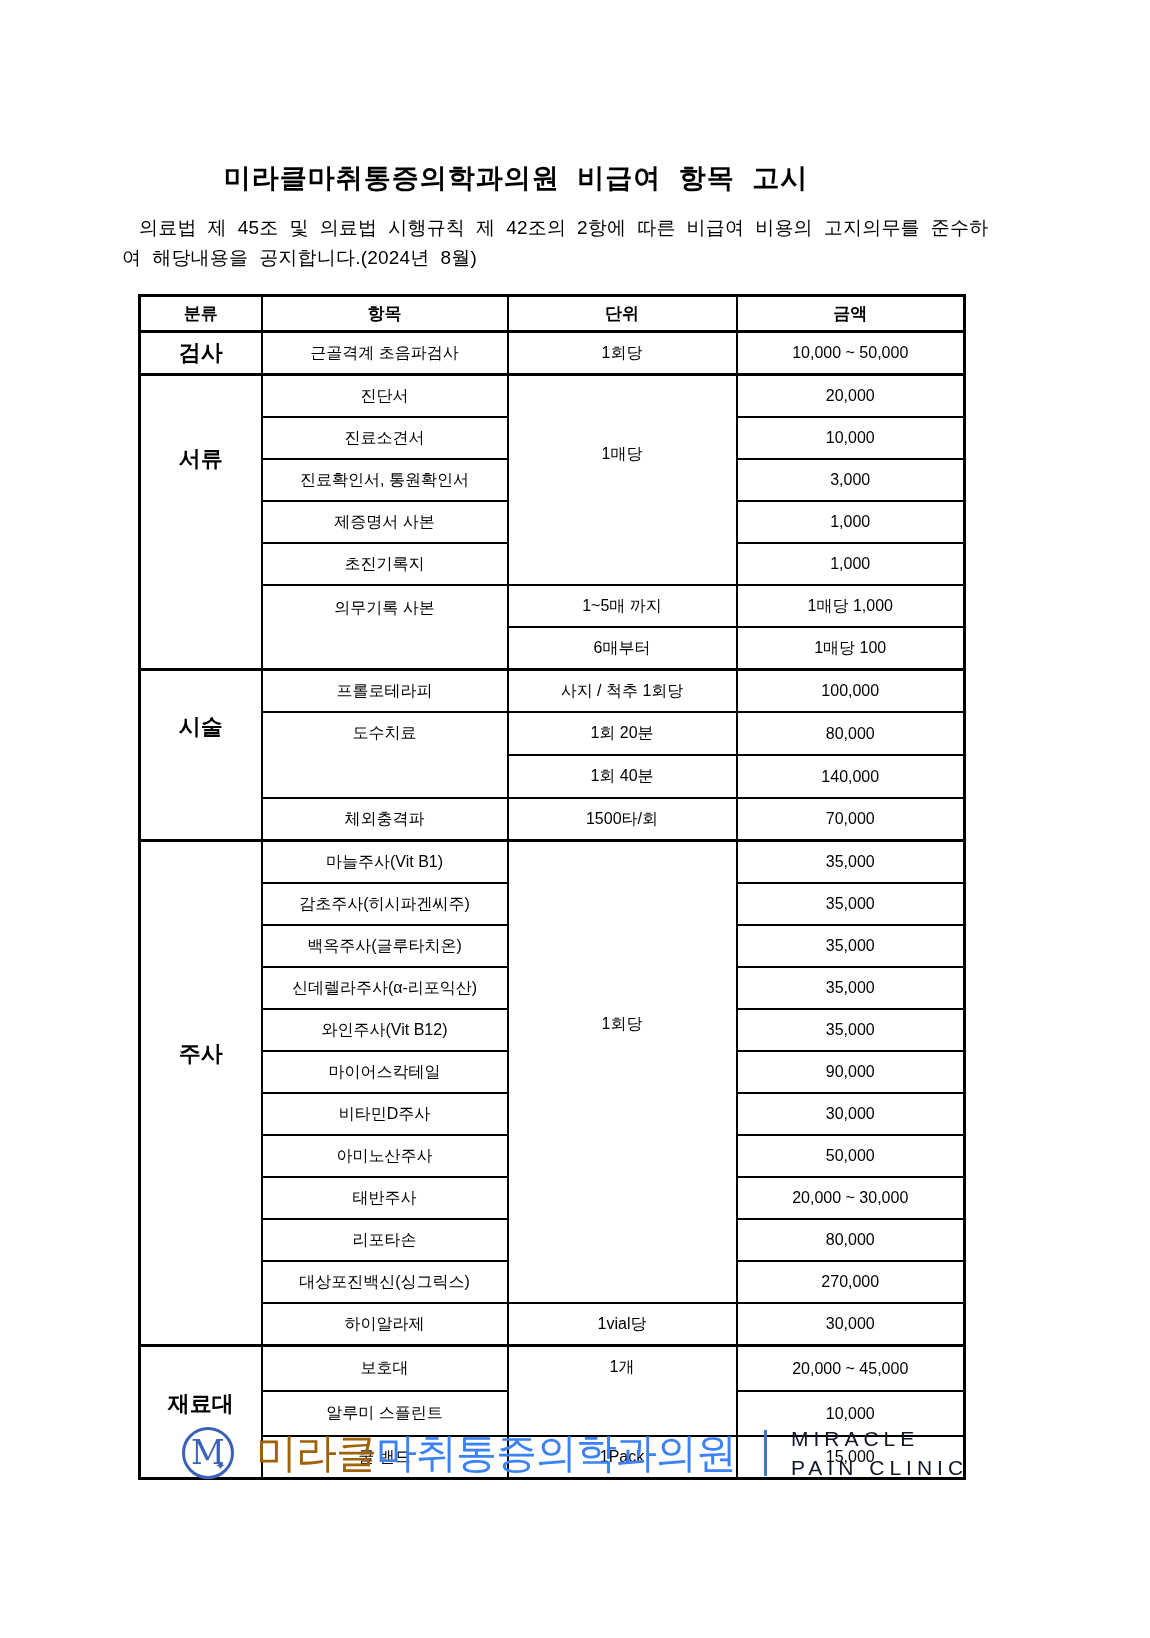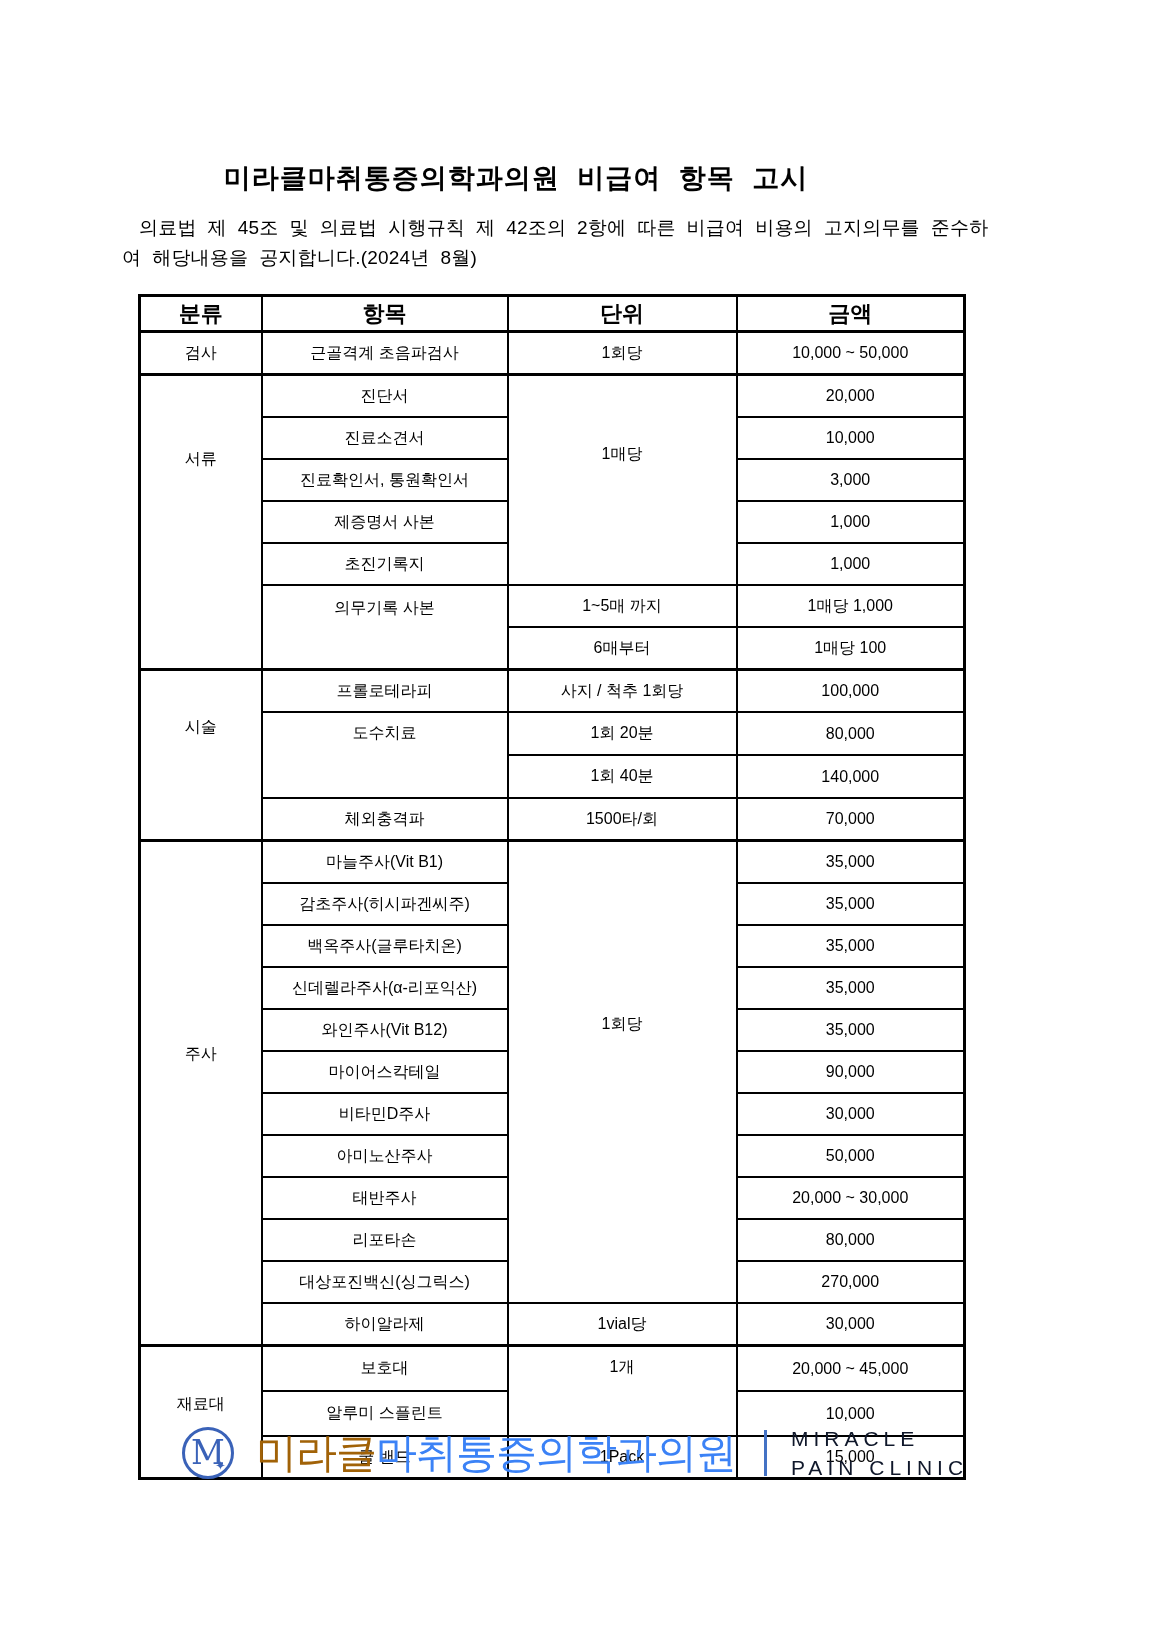--- a/index.html
+++ b/index.html
@@ -30,7 +30,7 @@
     border:2px solid #000;text-align:center;vertical-align:middle;
     height:40px;padding:0 4px;overflow:hidden;white-space:nowrap;
   }
-  table.fee tr.hdr td{height:33px;font-weight:bold;border-bottom:3px solid #000;font-size:22px;}
+  table.fee tr.hdr td{height:33px;font-weight:bold;border-bottom:3px solid #000;font-size:17px;}
   table.fee tr.cat td{border-top:3px solid #000;}
   td.cat-label{font-weight:normal;font-size:16px;}
   .pb16{padding-bottom:16px !important;}

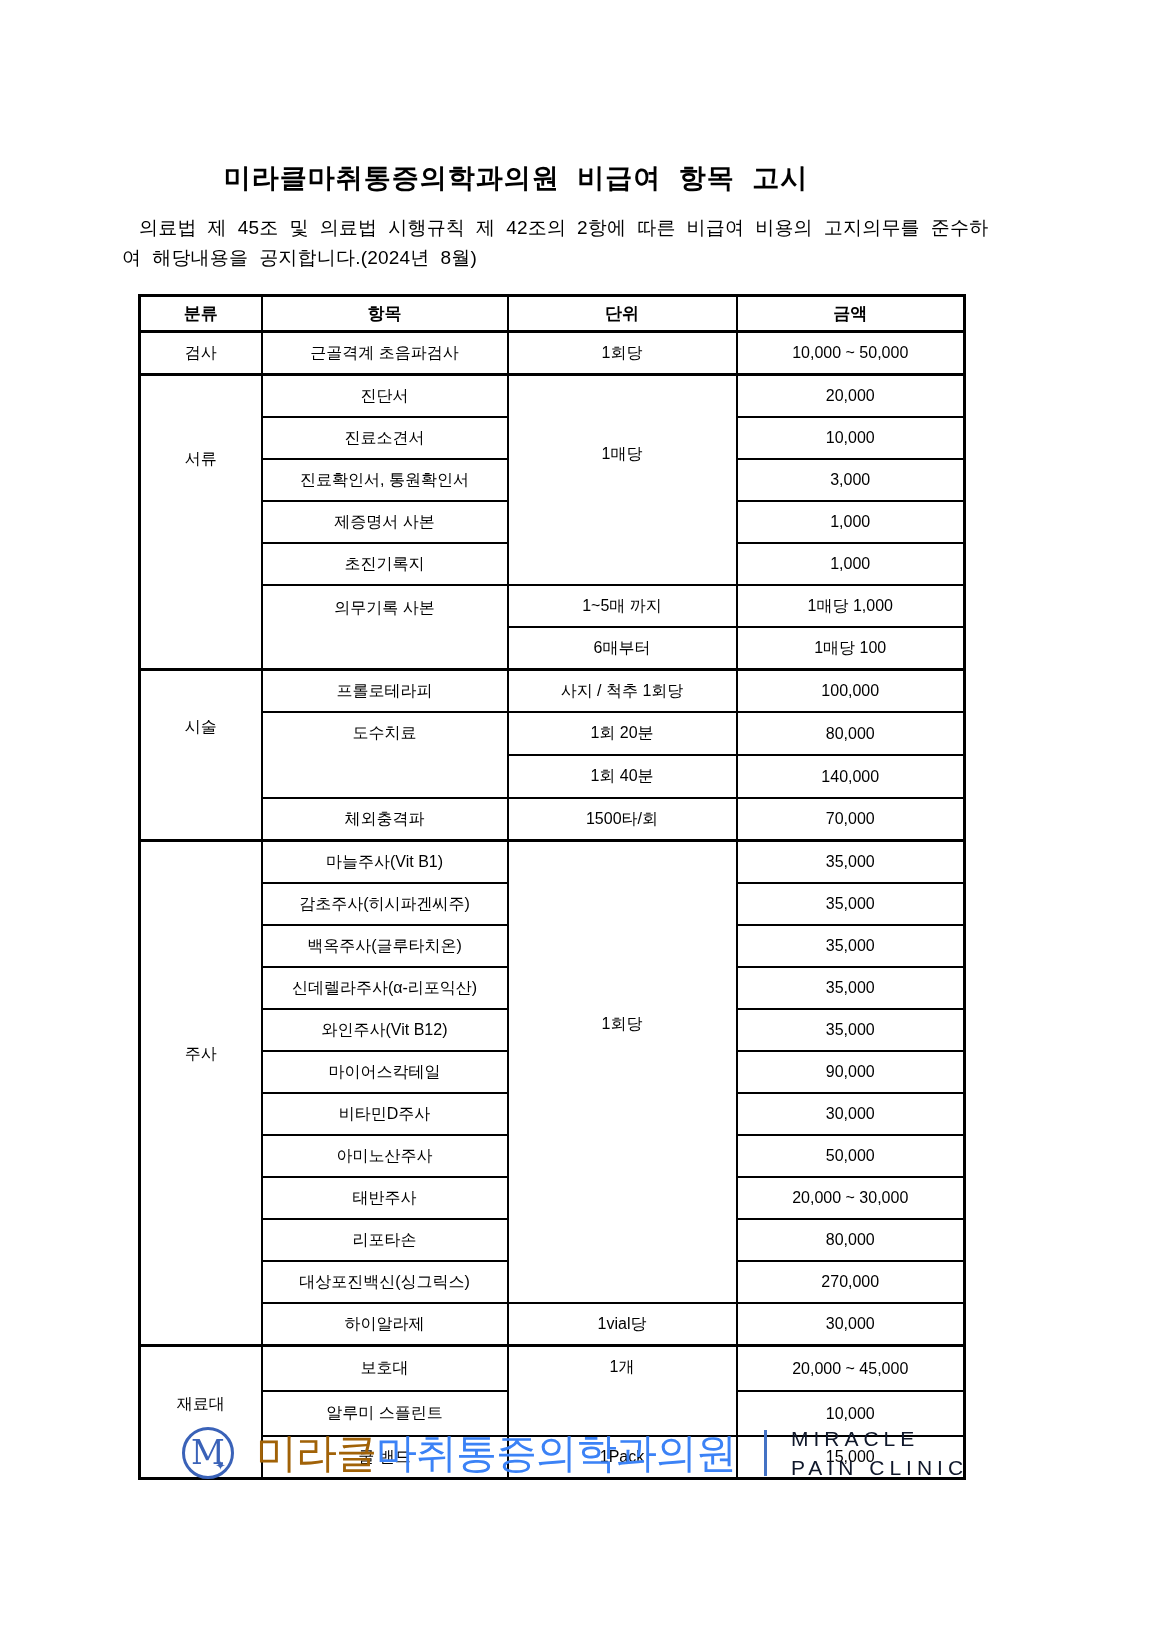--- a/index.html
+++ b/index.html
@@ -32,7 +32,7 @@
   }
   table.fee tr.hdr td{height:33px;font-weight:bold;border-bottom:3px solid #000;font-size:17px;}
   table.fee tr.cat td{border-top:3px solid #000;}
-  td.cat-label{font-weight:normal;font-size:16px;}
+  td.cat-label{font-weight:bold;font-size:22px;}
   .pb16{padding-bottom:16px !important;}
   .pb38{padding-bottom:38px !important;}
   .pb44{padding-bottom:44px !important;}

